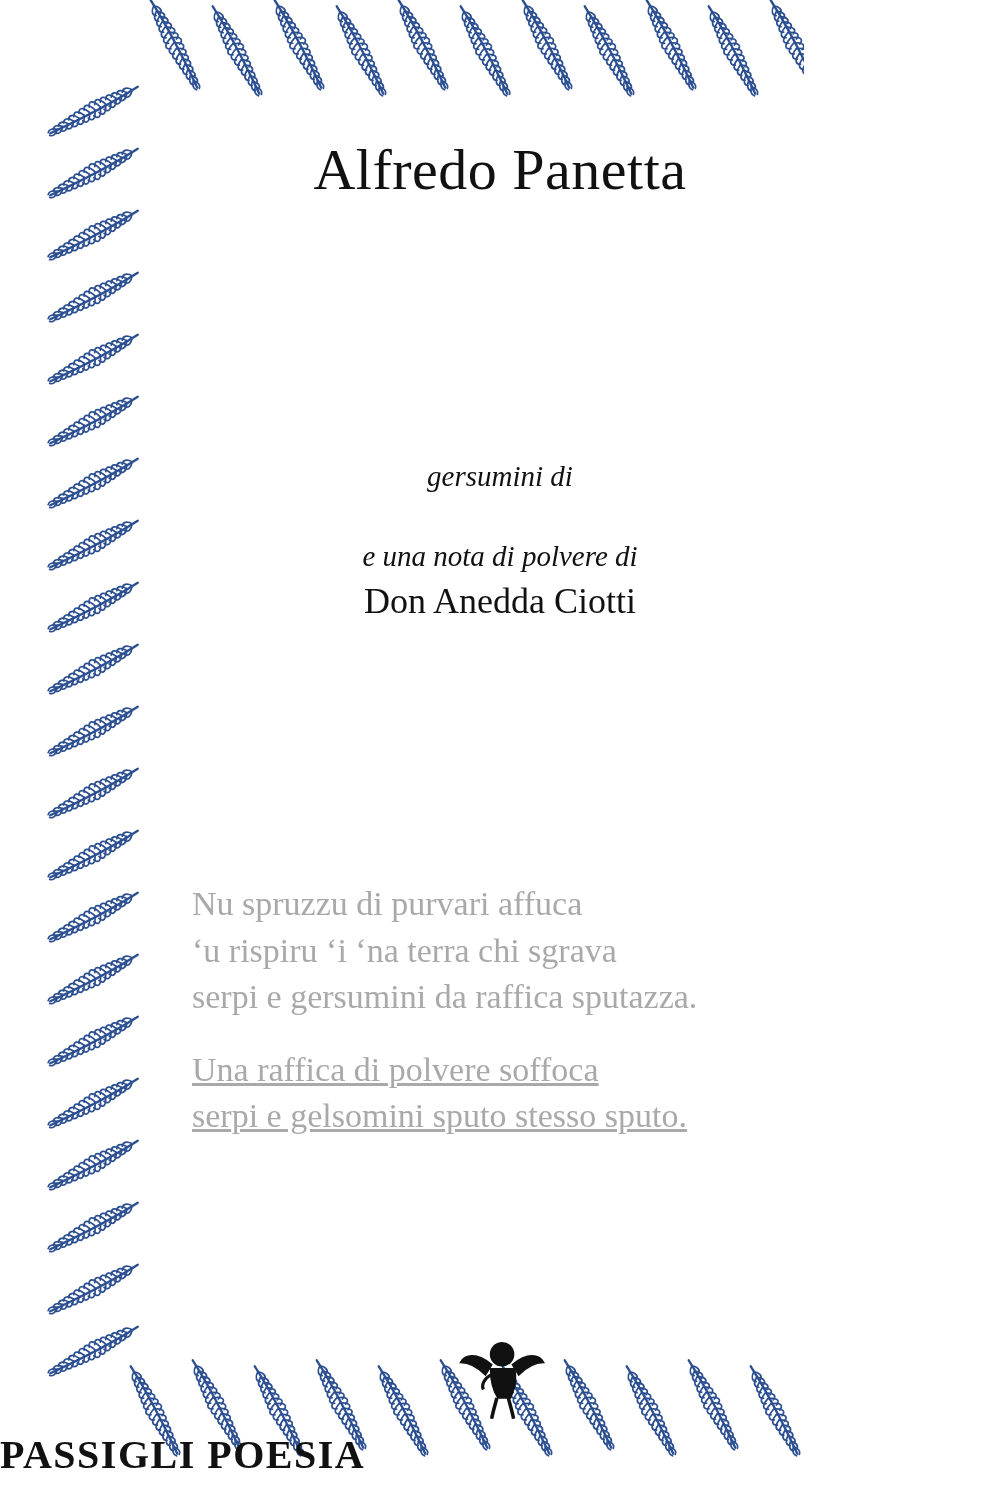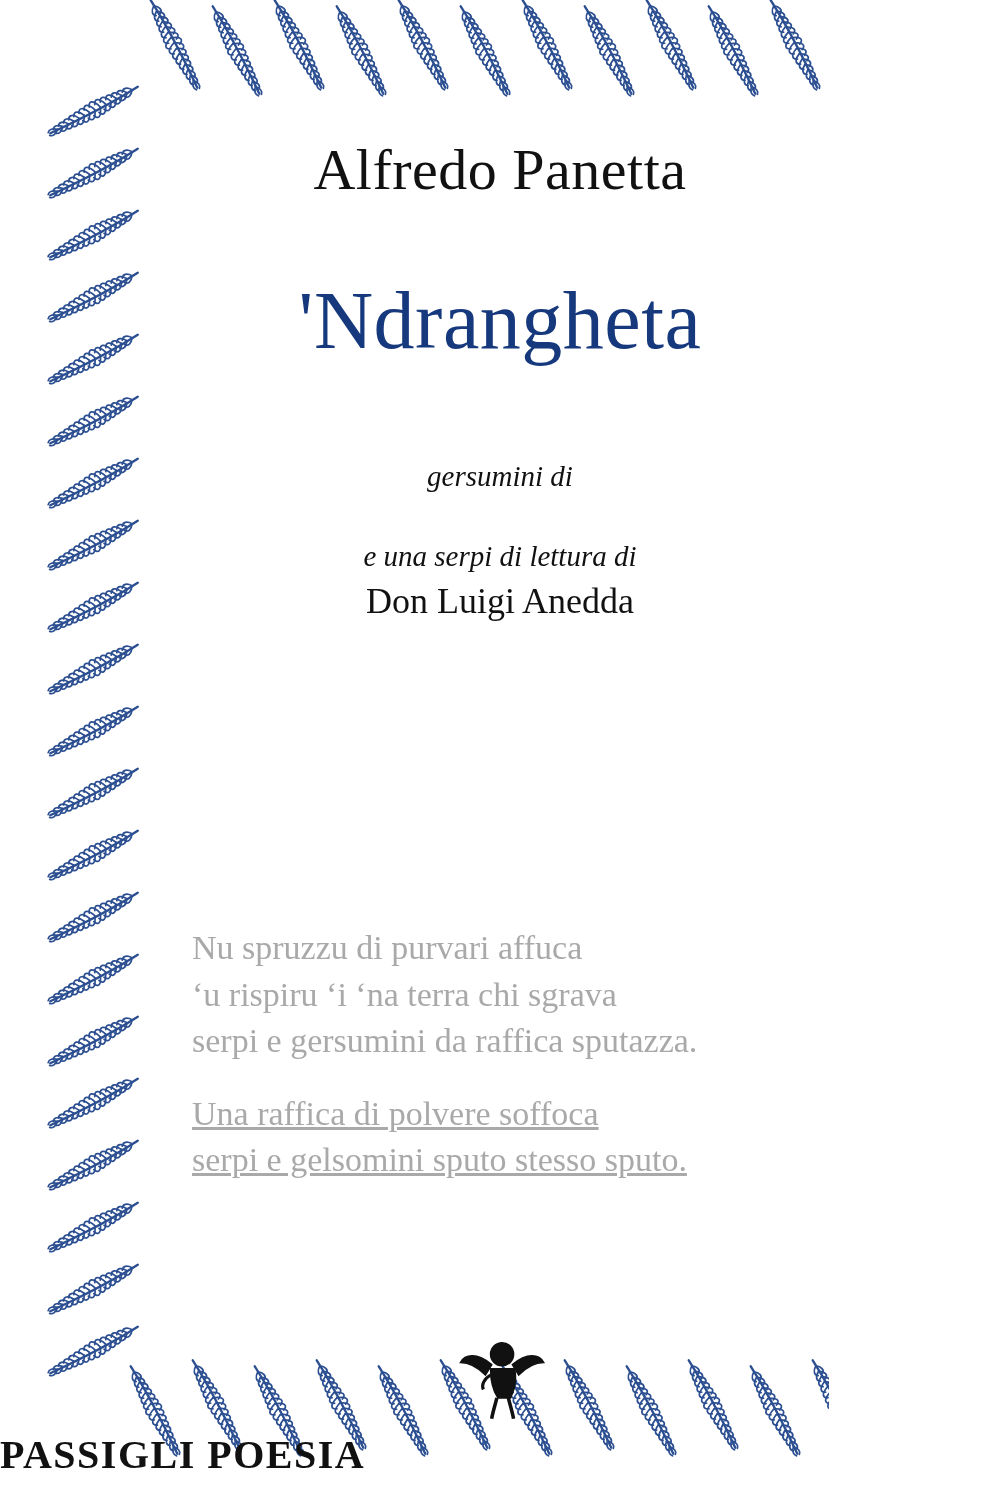--- a/index.html
+++ b/index.html
@@ -21,7 +21,6 @@
     height: 1506px;
     background: #ffffff;
     overflow: hidden;
-    padding-left: 25px;
   }
 
   

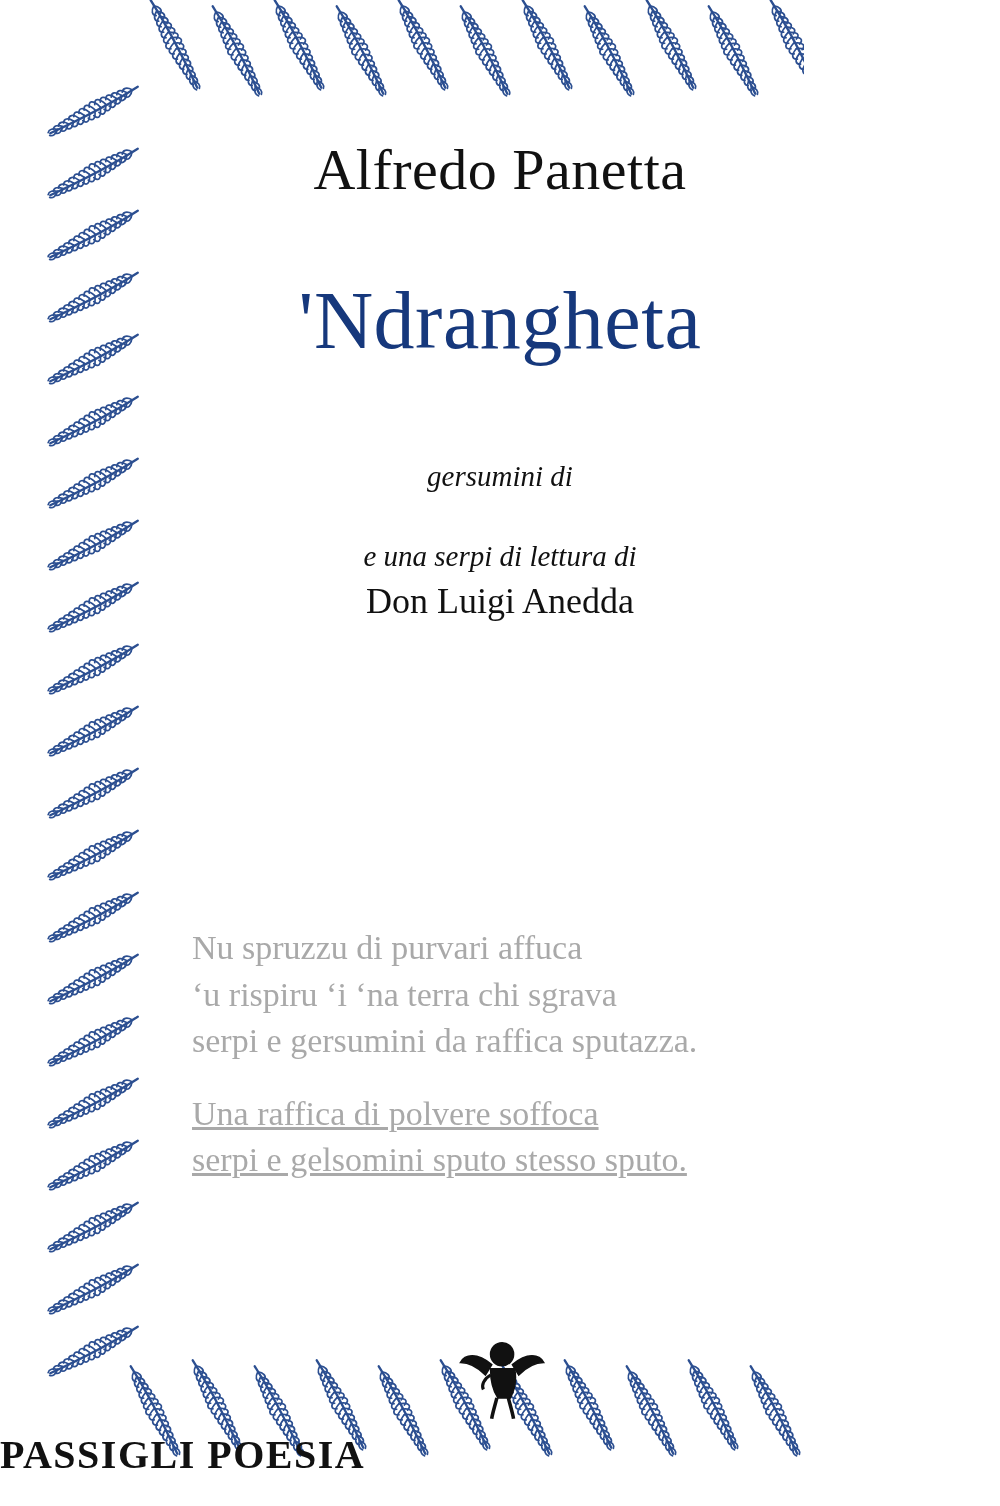--- a/index.html
+++ b/index.html
@@ -2649,7 +2649,6 @@
 
     <div class="author">Alfredo Panetta</div>
 
-    <div class="title">'Ndrangheta</div>
 
     <div class="credits">
       <div class="credit-block">

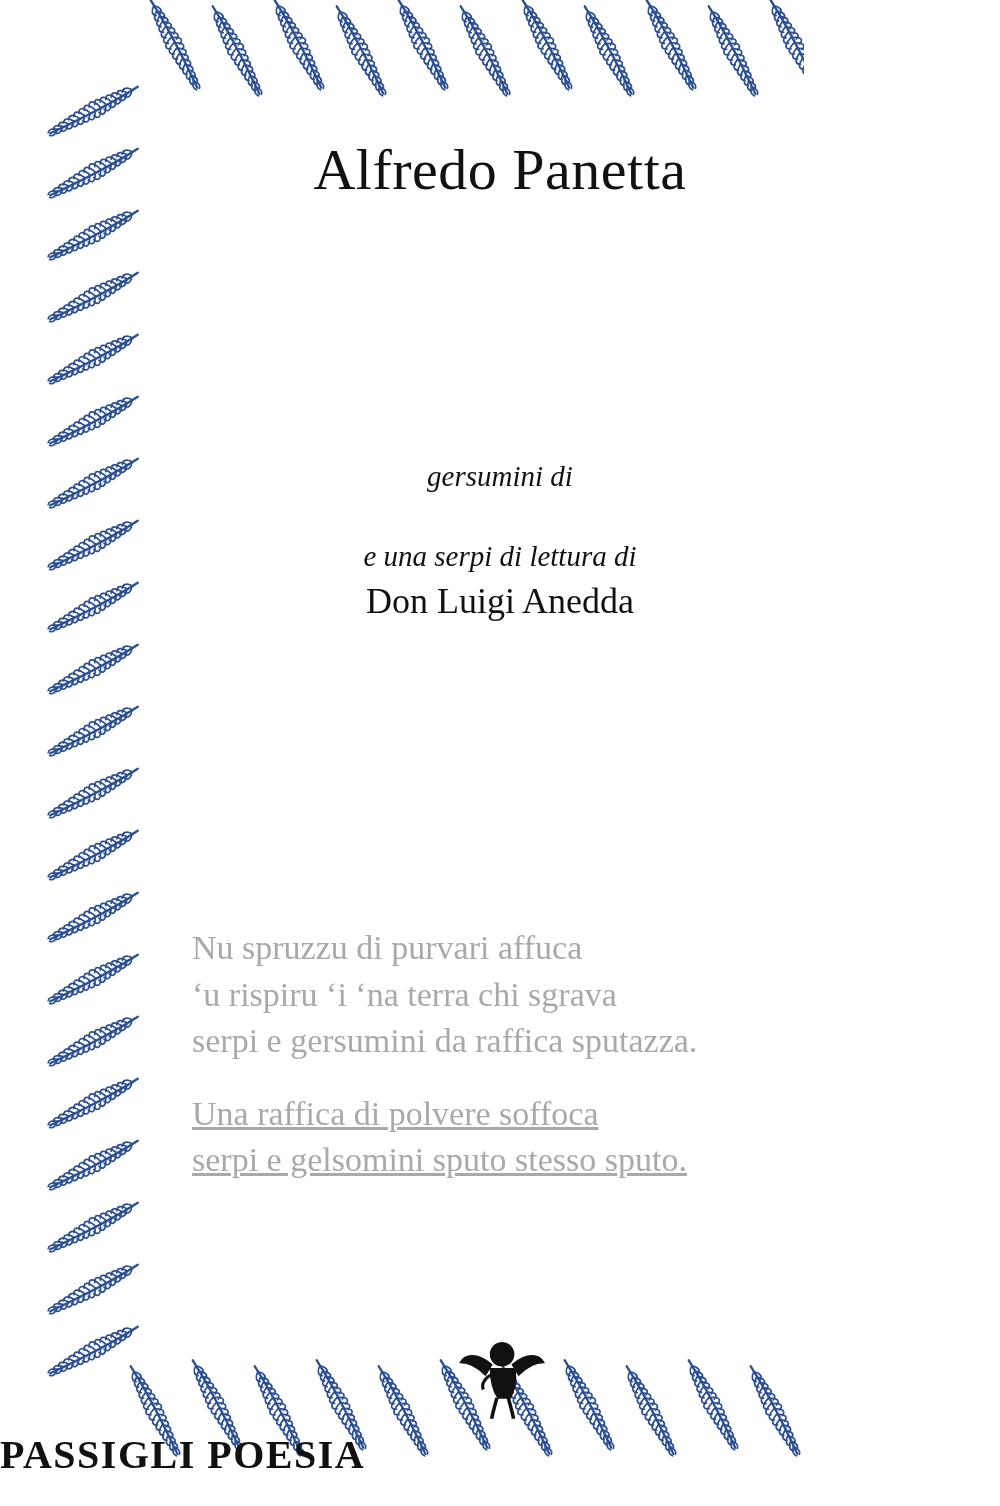--- a/index.html
+++ b/index.html
@@ -2655,7 +2655,7 @@
         <div class="credit-role">gersumini di</div>
       </div>
       <div class="credit-block">
-        <div class="credit-role">e una serpi di lettura di</div>
+        <div class="credit-role">e una nota di polvere di</div>
         <div class="credit-name">Don Luigi Anedda</div>
       </div>
     </div>

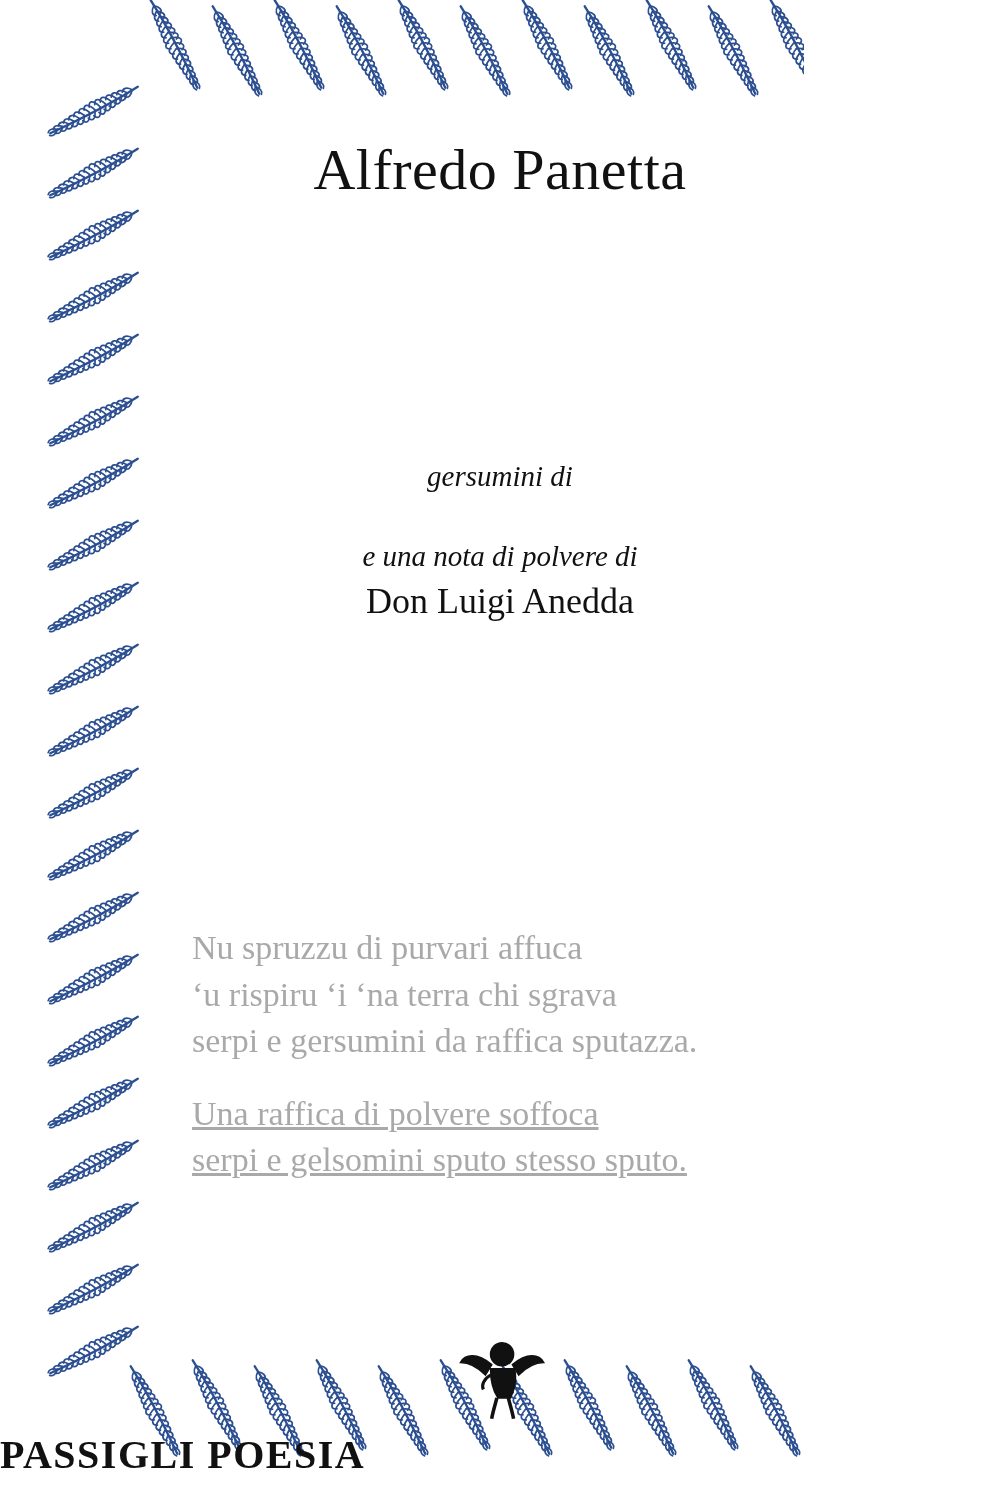--- a/index.html
+++ b/index.html
@@ -2656,7 +2656,7 @@
       </div>
       <div class="credit-block">
         <div class="credit-role">e una nota di polvere di</div>
-        <div class="credit-name">Don Luigi Anedda</div>
+        <div class="credit-name">Don Anedda Ciotti</div>
       </div>
     </div>
 

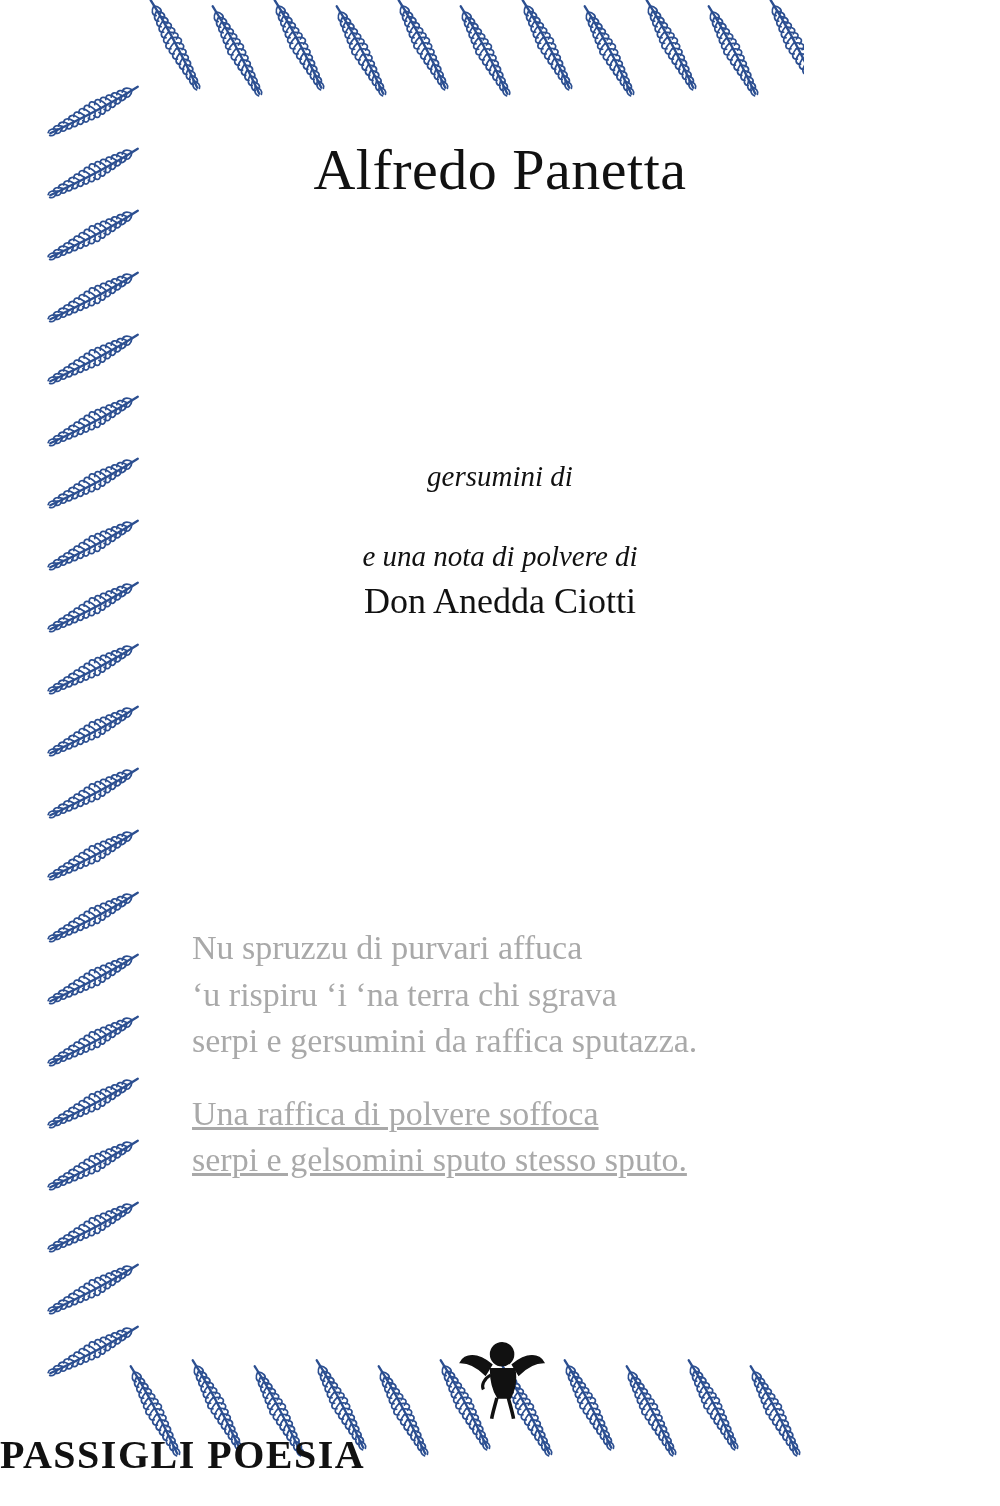--- a/index.html
+++ b/index.html
@@ -87,7 +87,7 @@
 
   .poem {
     position: absolute;
-    top: 925px;
+    top: 881px;
     left: 42px;
     width: 620px;
     text-align: left;

